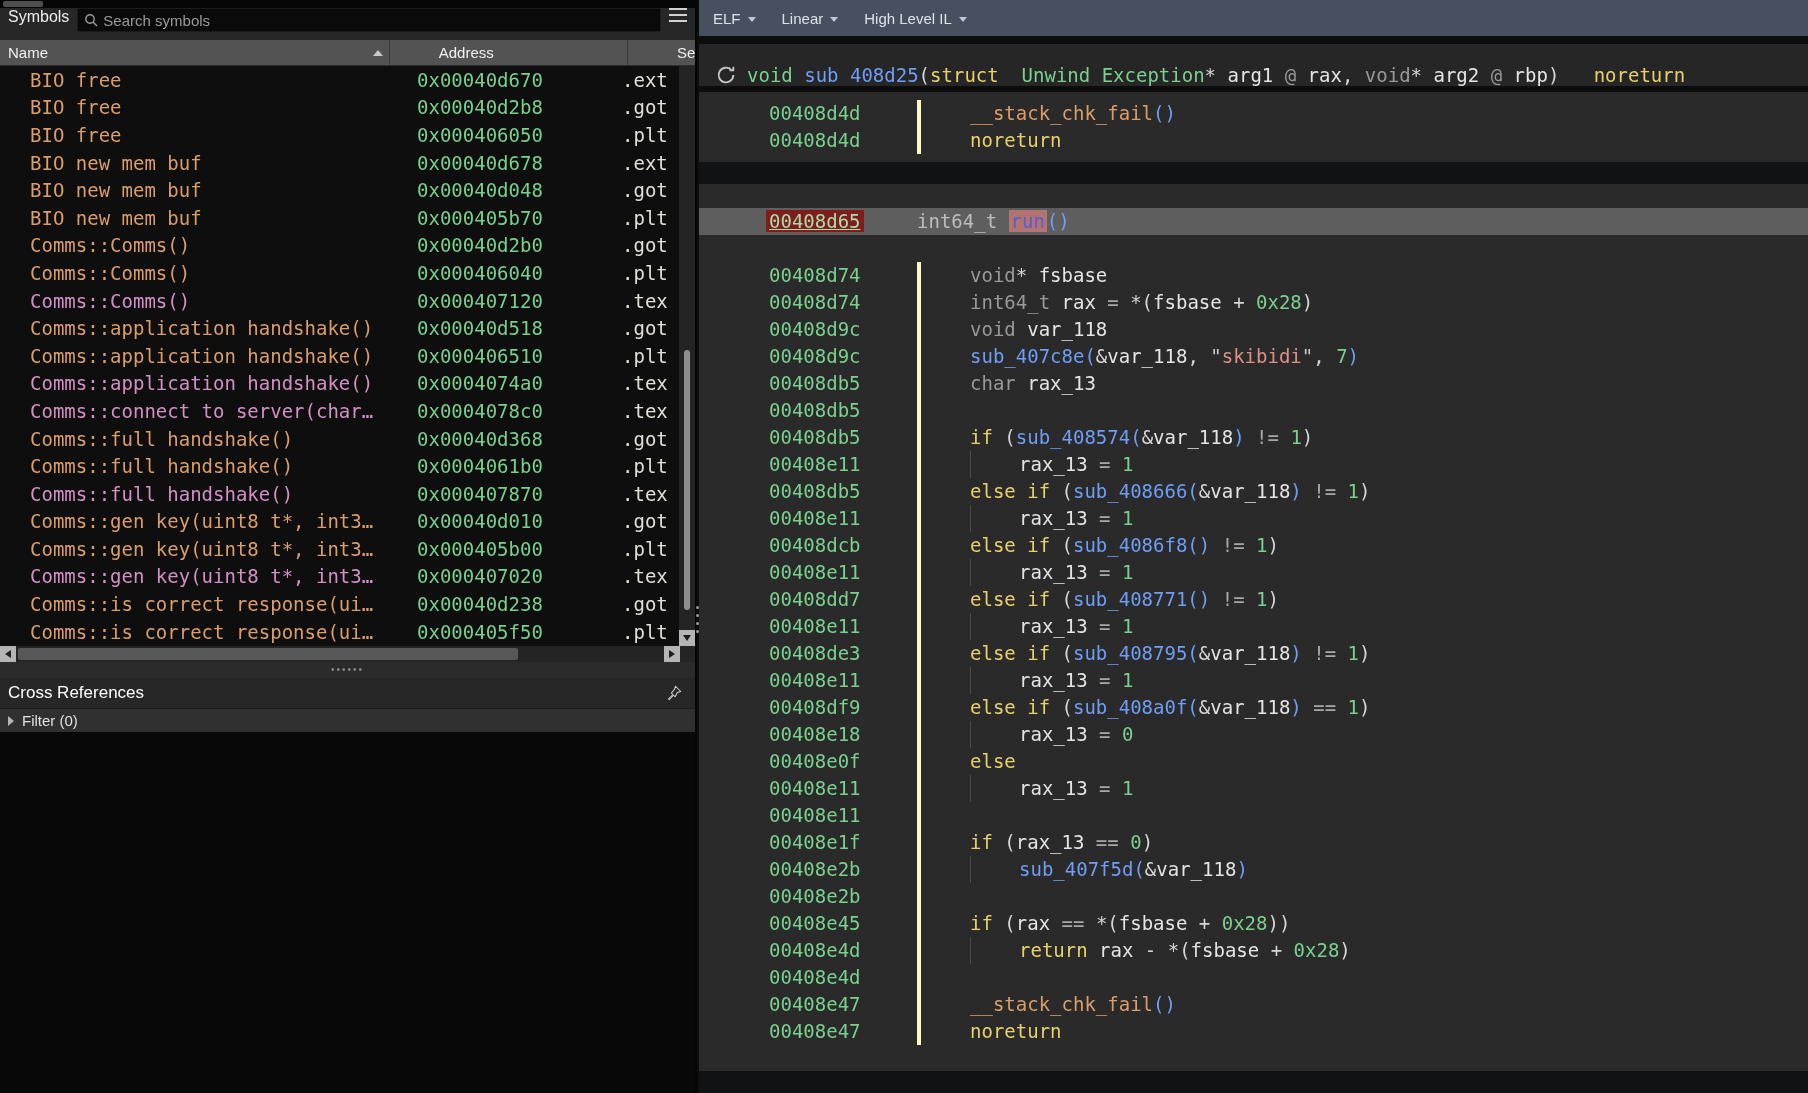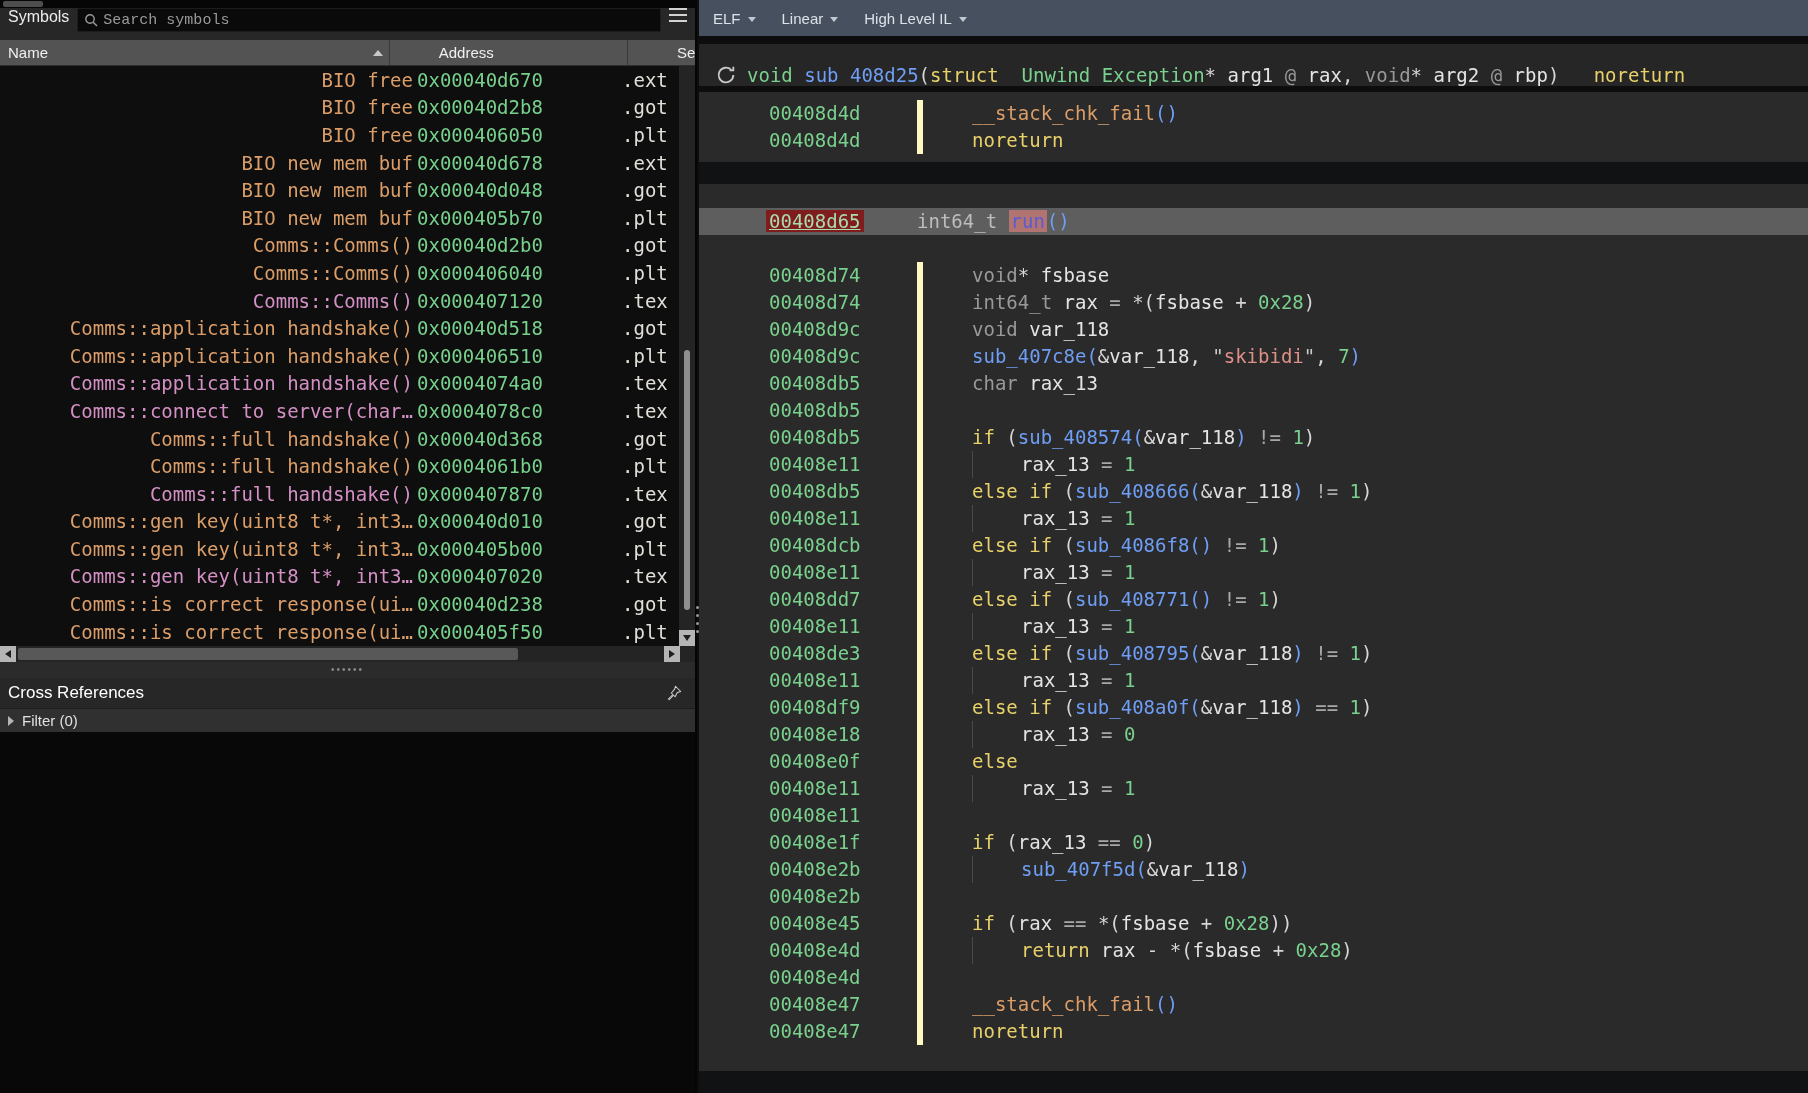--- a/index.html
+++ b/index.html
@@ -18,7 +18,7 @@
   .panel-title { color:#ececec; font-size:16px; }
   .search-box { flex:1; height:24px; background:#0a0a0a; border:1px solid #1c1c1c; border-radius:2px; display:flex; align-items:center; padding:0 6px; gap:5px; }
   .search-box svg { flex:0 0 auto; }
-  .search-input { flex:1; background:transparent; border:none; outline:none; color:#cfcfcf; font-size:15px; font-family:Liberation Mono, monospace; }
+  .search-input { flex:1; background:transparent; border:none; outline:none; color:#cfcfcf; font-size:15px; font-family:Liberation Sans, sans-serif; }
   .search-input::placeholder { color:#9a9a9a; }
   .hamburger { width:18px; height:14px; display:flex; flex-direction:column; justify-content:space-between; cursor:pointer; }
   .hamburger i { display:block; height:2px; background:#d2d2d2; }

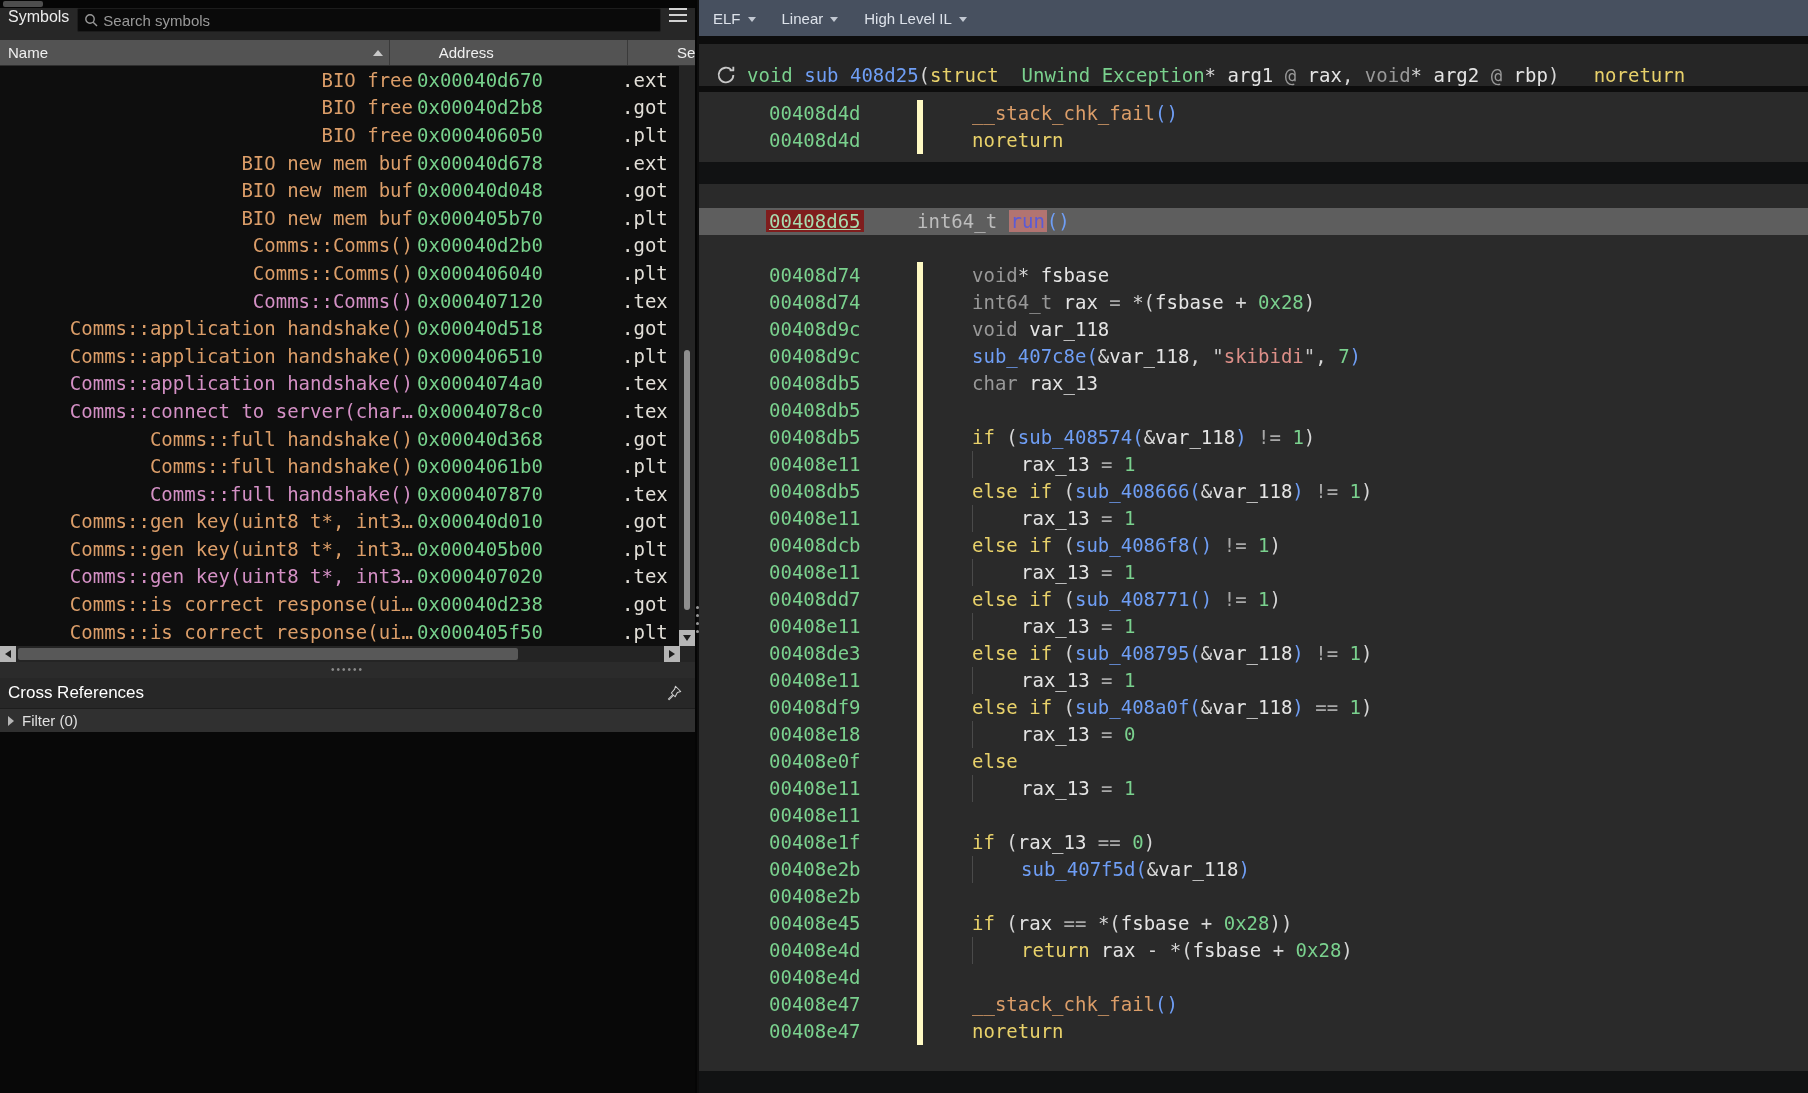--- a/index.html
+++ b/index.html
@@ -32,7 +32,7 @@
 
   .sym-wrap { height:580px; position:relative; background:#0e0e0e; overflow:hidden; }
   .srow { display:flex; height:27.6px; align-items:center; font-size:19px; white-space:nowrap; font-family:"DejaVu Sans Mono",monospace; }
-  .c-name { width:413px; padding-left:46px; overflow:hidden; text-overflow:clip;text-align:right; }
+  .c-name { width:413px; padding-left:30px; overflow:hidden; text-overflow:clip; }
   .orange { color:#dc9e69; }
   .pink { color:#d490c5; }
   .c-addr { width:209px; padding-left:4px; color:#77d18c; }

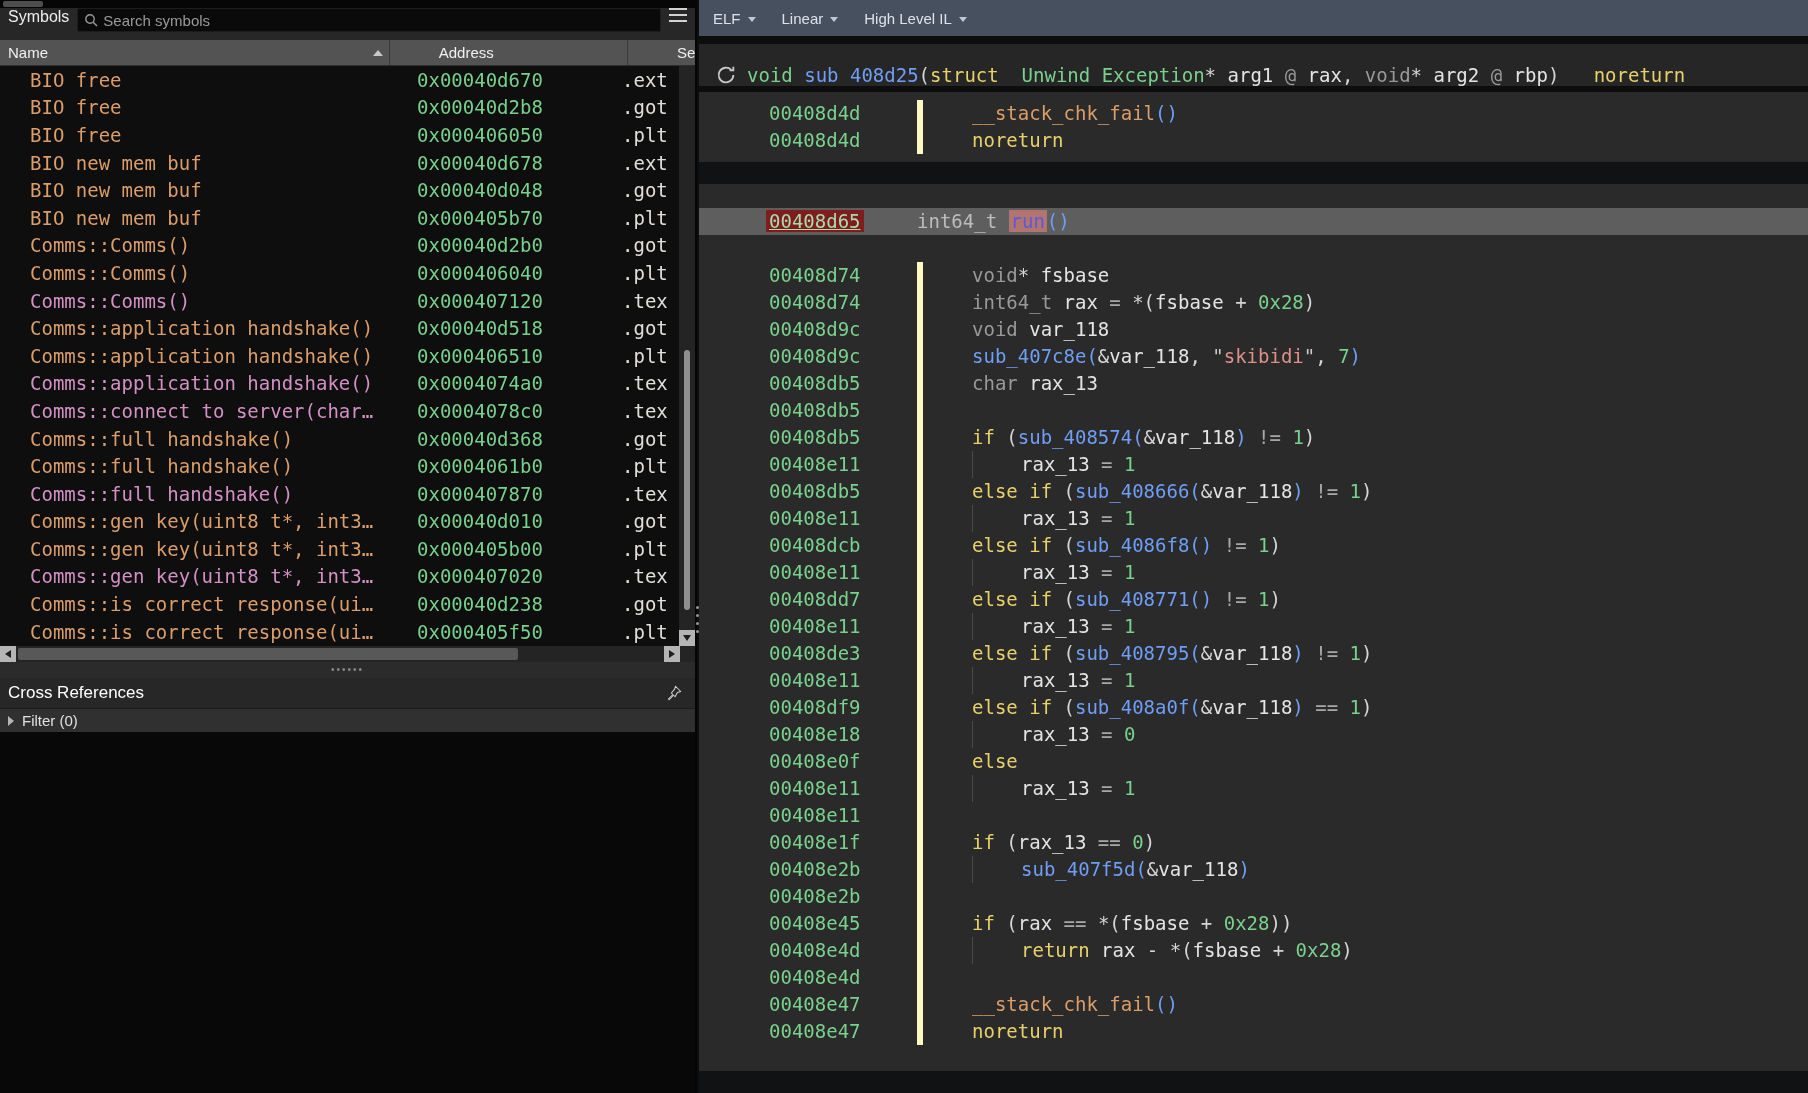--- a/index.html
+++ b/index.html
@@ -75,7 +75,7 @@
   .code { flex:1; background:#2a2a2a; padding-top:8px; font-size:19px; overflow:hidden; }
   .cl { height:27px; line-height:27px; white-space:pre; font-family:"DejaVu Sans Mono",monospace; }
   .la { display:inline-block; margin-left:70px; width:148px; color:#7ad18e; vertical-align:top; }
-  .lc { display:inline-block; border-left:6px solid #fef9c3; padding-left:49px; height:27px; vertical-align:top; }
+  .lc { display:inline-block; border-left:4px solid #fef9c3; padding-left:49px; height:27px; vertical-align:top; }
   .lc.ng { border-left:none; padding-left:0; }
   .g2sp { display:inline-block; border-left:1px solid #4a4a4a; width:49px; height:27px; vertical-align:top; }
   .spacer8 { height:8px; } .spacer24 { height:24px; background:#2a2a2a; } .spacer26 { height:26px; }

